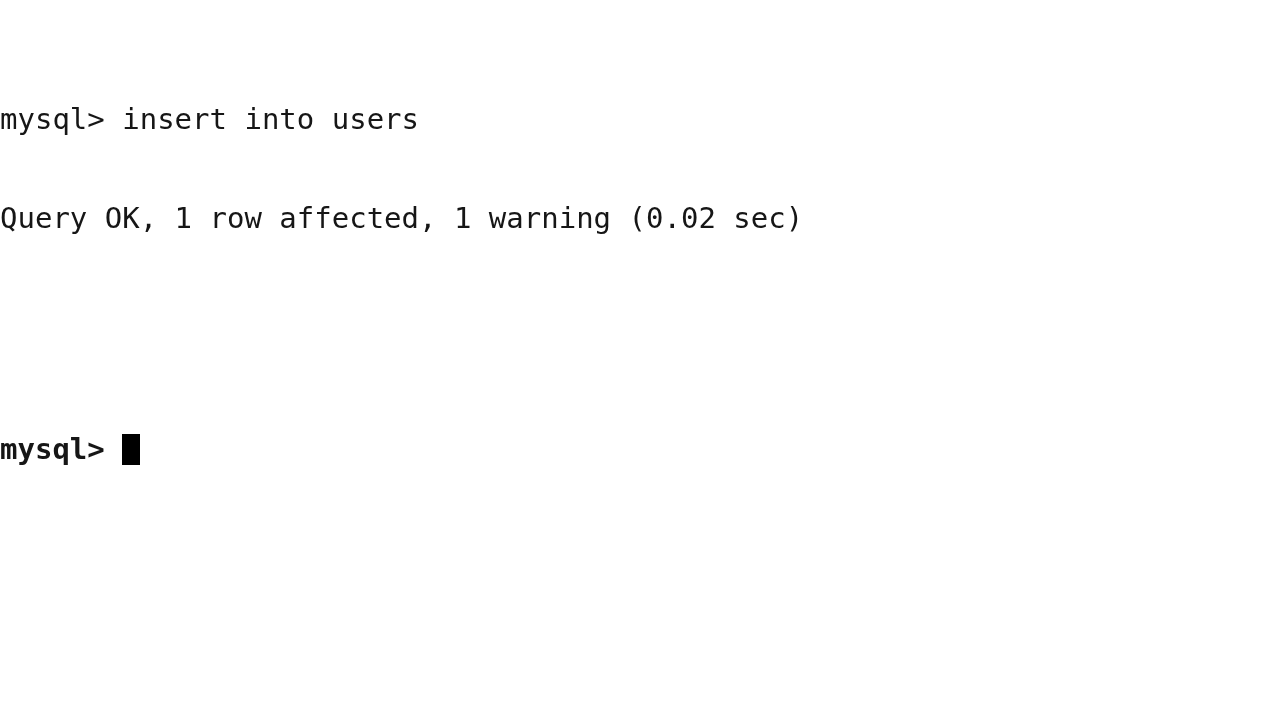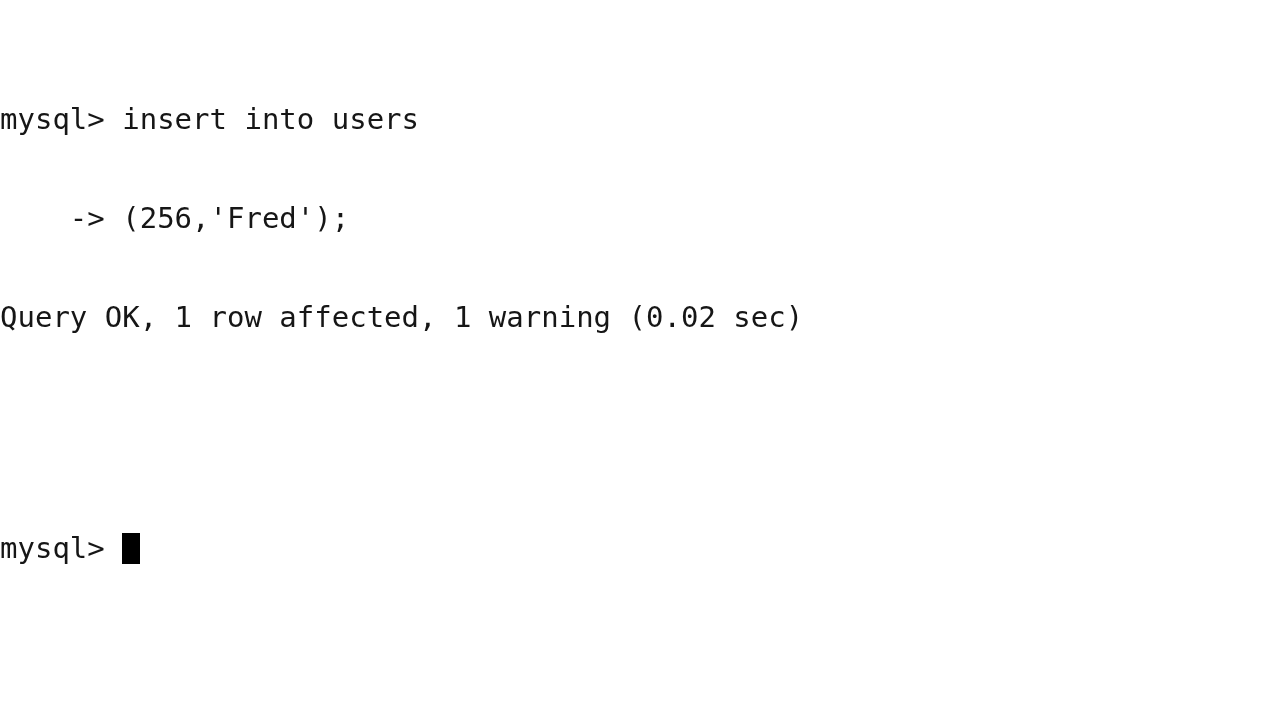--- a/index.html
+++ b/index.html
@@ -86,7 +86,6 @@
   <div class="screen">
 
     <div class="line">mysql&gt; insert into users</div>
-    <div class="line">    -&gt; (256,'Fred');</div>
     <div class="line">Query OK, 1 row affected, 1 warning (0.02 sec)</div>
     <div class="line blank"></div>
 

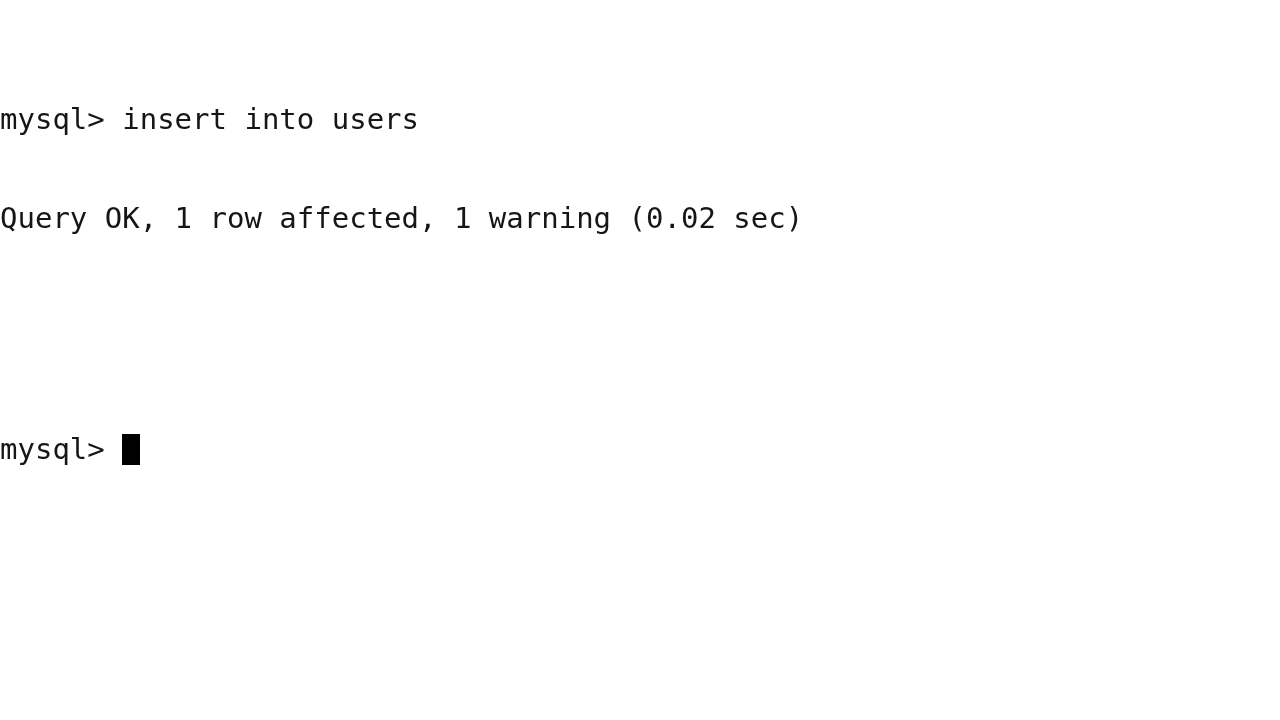--- a/index.html
+++ b/index.html
@@ -64,6 +64,7 @@
     display: block;
     height: 33px;
     white-space: pre;
+    font-weight: bold;
   }
   .cursor {
     display: inline-block;

